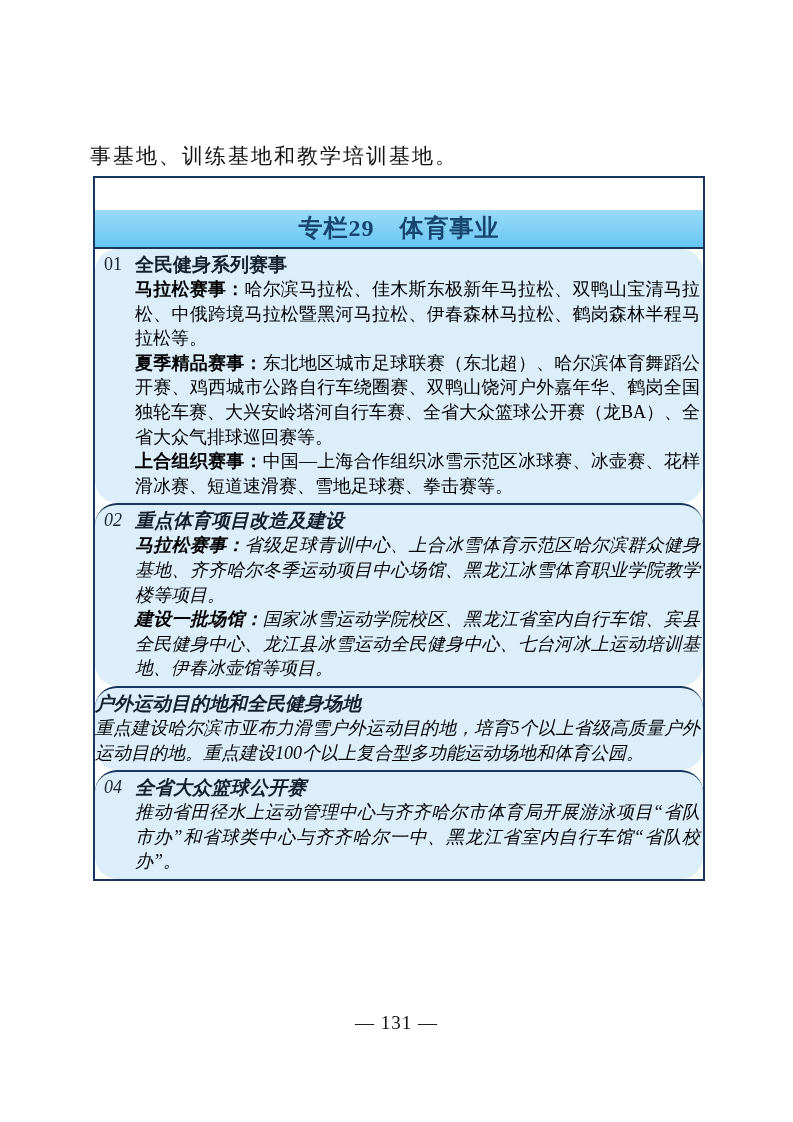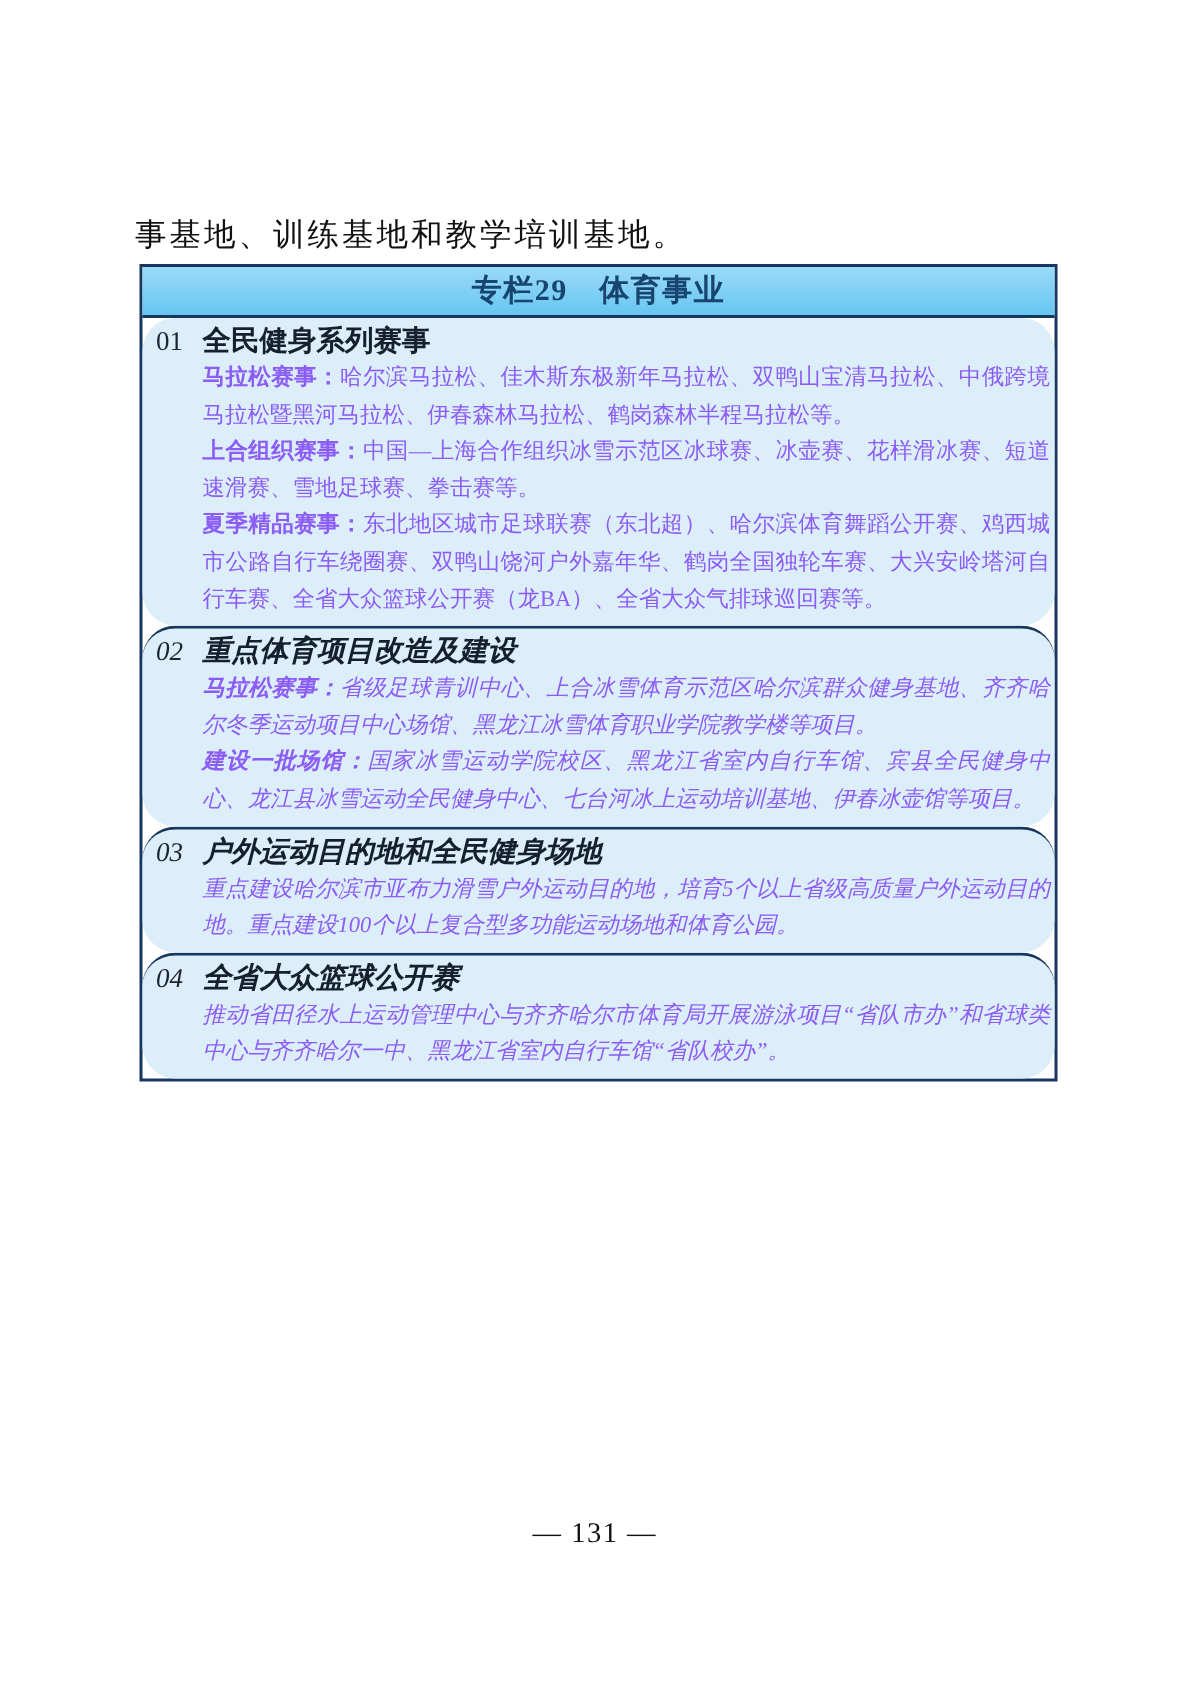--- a/index.html
+++ b/index.html
@@ -33,11 +33,12 @@
     background: linear-gradient(#9adaf8, #67c6f1);
     border-bottom: 2px solid #17375e;
     text-align: center;
-    font-size: 20px;
+    font-size: 24px;
     font-weight: bold;
     color: #17456f;
     padding: 2px 0 3px 0;
     letter-spacing: 1px;
+    margin-top: 32px;
   }
   .row {
     display: flex;

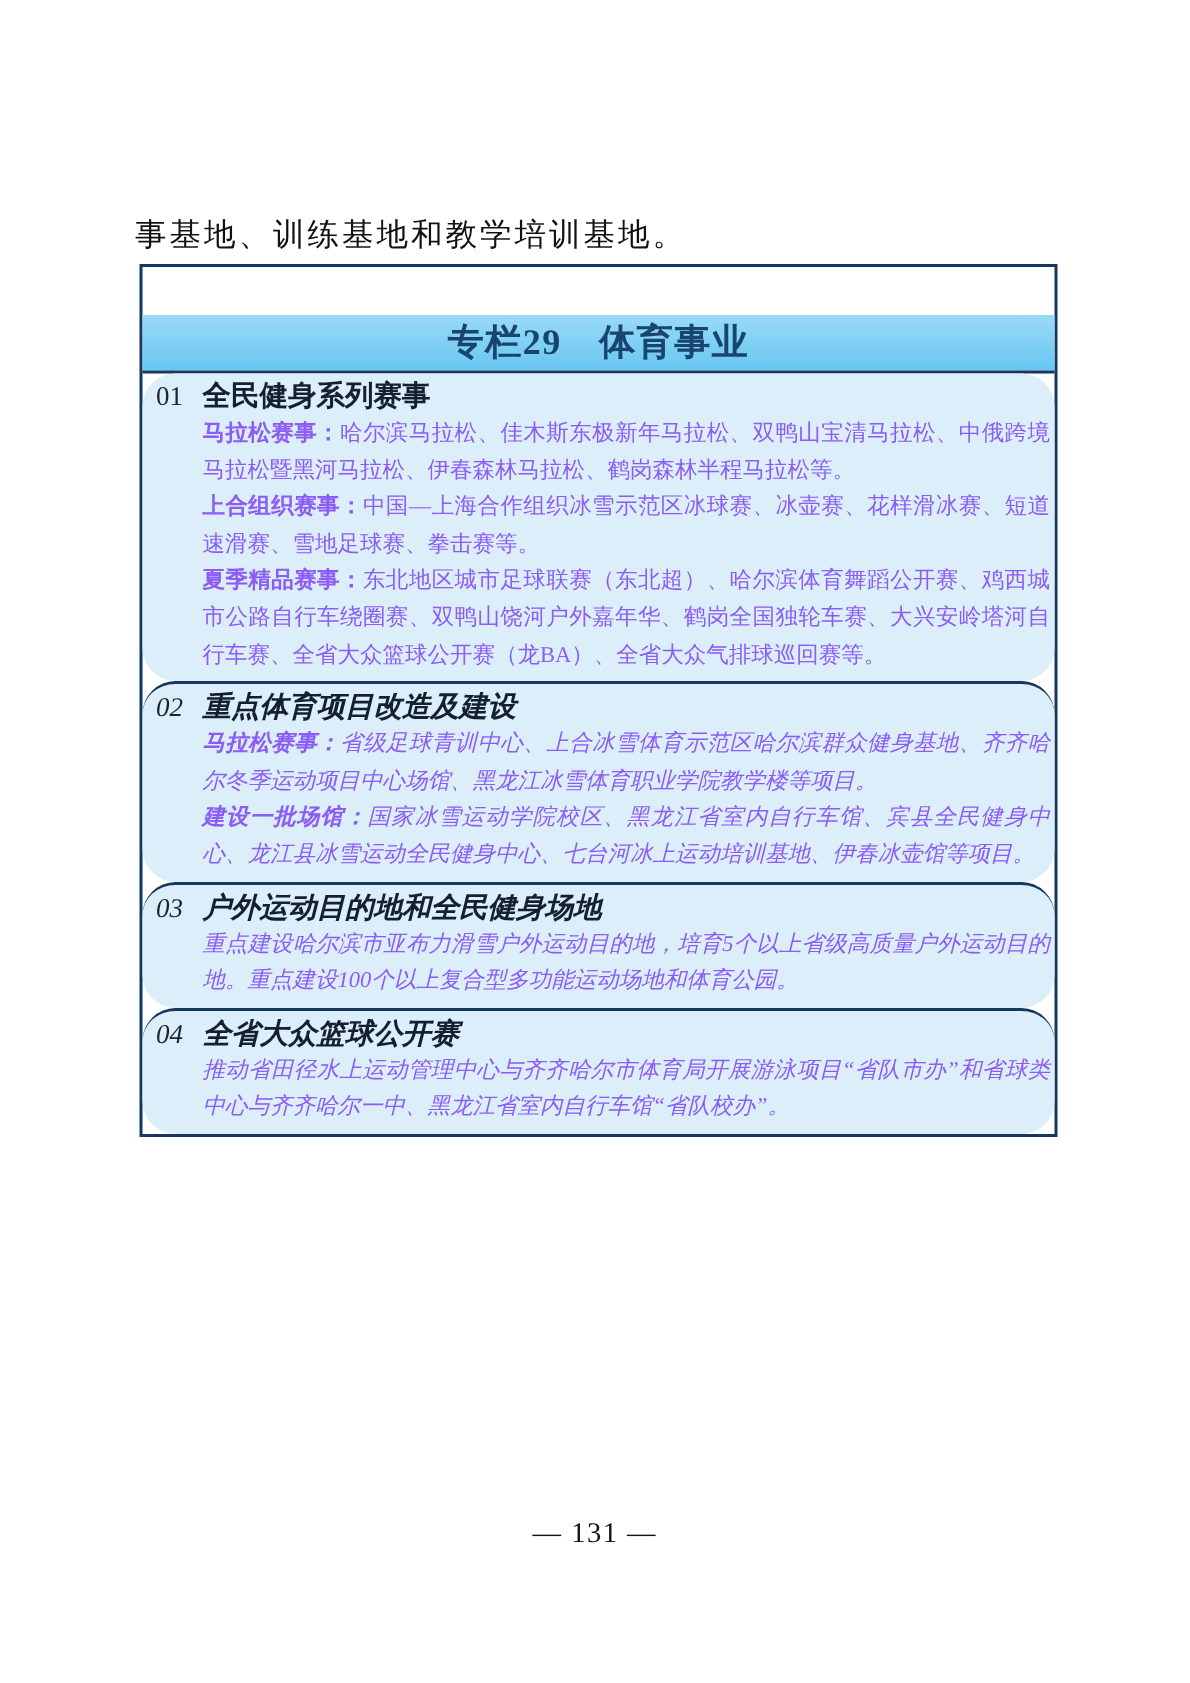--- a/index.html
+++ b/index.html
@@ -68,10 +68,10 @@
   }
   .row-para {
     margin: 0;
-    font-size: 15px;
+    font-size: 18px;
     line-height: 24.6px;
     text-align: justify;
-    color: #8b5cf6;
+    color: #000000;
   }
   .row-para b { font-weight: bold; }
   .page-number {

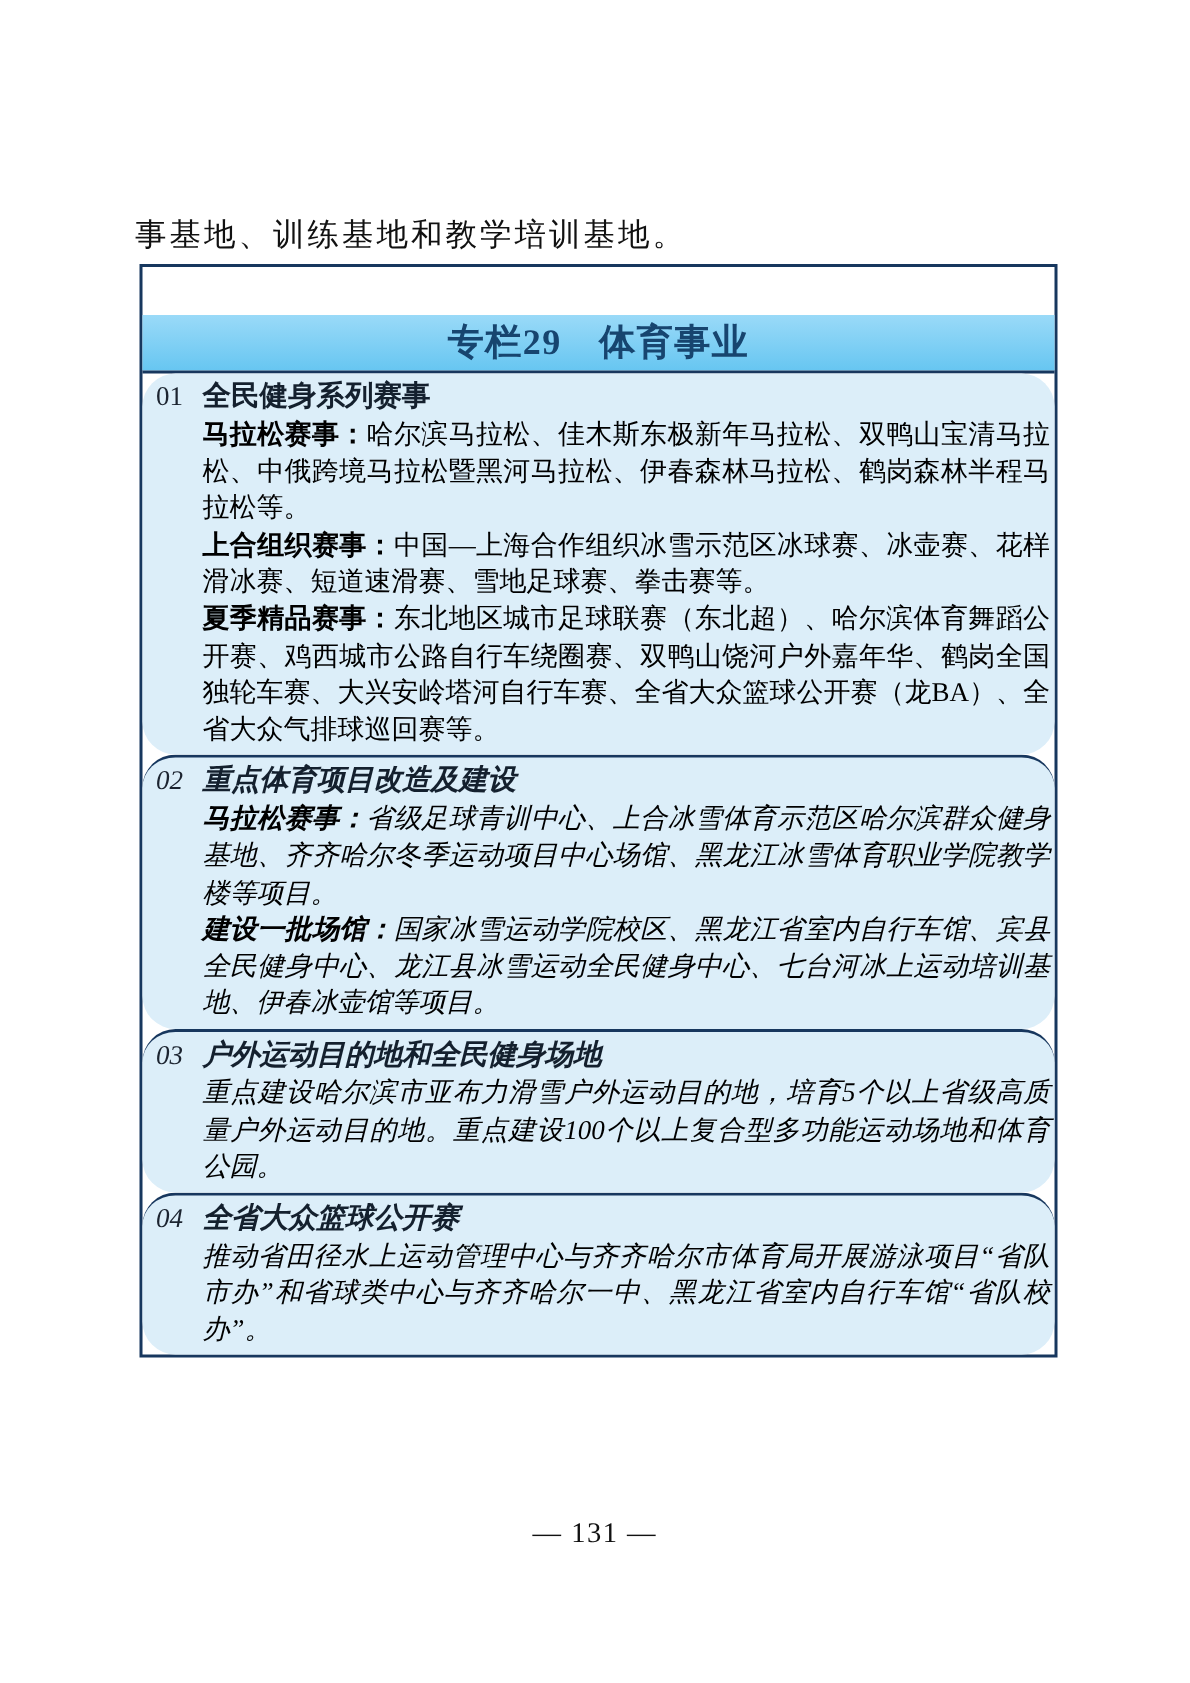--- a/index.html
+++ b/index.html
@@ -101,8 +101,8 @@
       <div class="row-content">
         <div class="row-heading">全民健身系列赛事</div>
         <p class="row-para"><b>马拉松赛事：</b><span>哈尔滨马拉松、佳木斯东极新年马拉松、双鸭山宝清马拉松、中俄跨境马拉松暨黑河马拉松、伊春森林马拉松、鹤岗森林半程马拉松等。</span></p>
+        <p class="row-para"><b>夏季精品赛事：</b><span>东北地区城市足球联赛（东北超）、哈尔滨体育舞蹈公开赛、鸡西城市公路自行车绕圈赛、双鸭山饶河户外嘉年华、鹤岗全国独轮车赛、大兴安岭塔河自行车赛、全省大众篮球公开赛（龙BA）、全省大众气排球巡回赛等。</span></p>
         <p class="row-para"><b>上合组织赛事：</b><span>中国—上海合作组织冰雪示范区冰球赛、冰壶赛、花样滑冰赛、短道速滑赛、雪地足球赛、拳击赛等。</span></p>
-        <p class="row-para"><b>夏季精品赛事：</b><span>东北地区城市足球联赛（东北超）、哈尔滨体育舞蹈公开赛、鸡西城市公路自行车绕圈赛、双鸭山饶河户外嘉年华、鹤岗全国独轮车赛、大兴安岭塔河自行车赛、全省大众篮球公开赛（龙BA）、全省大众气排球巡回赛等。</span></p>
       </div>
     </div>
 

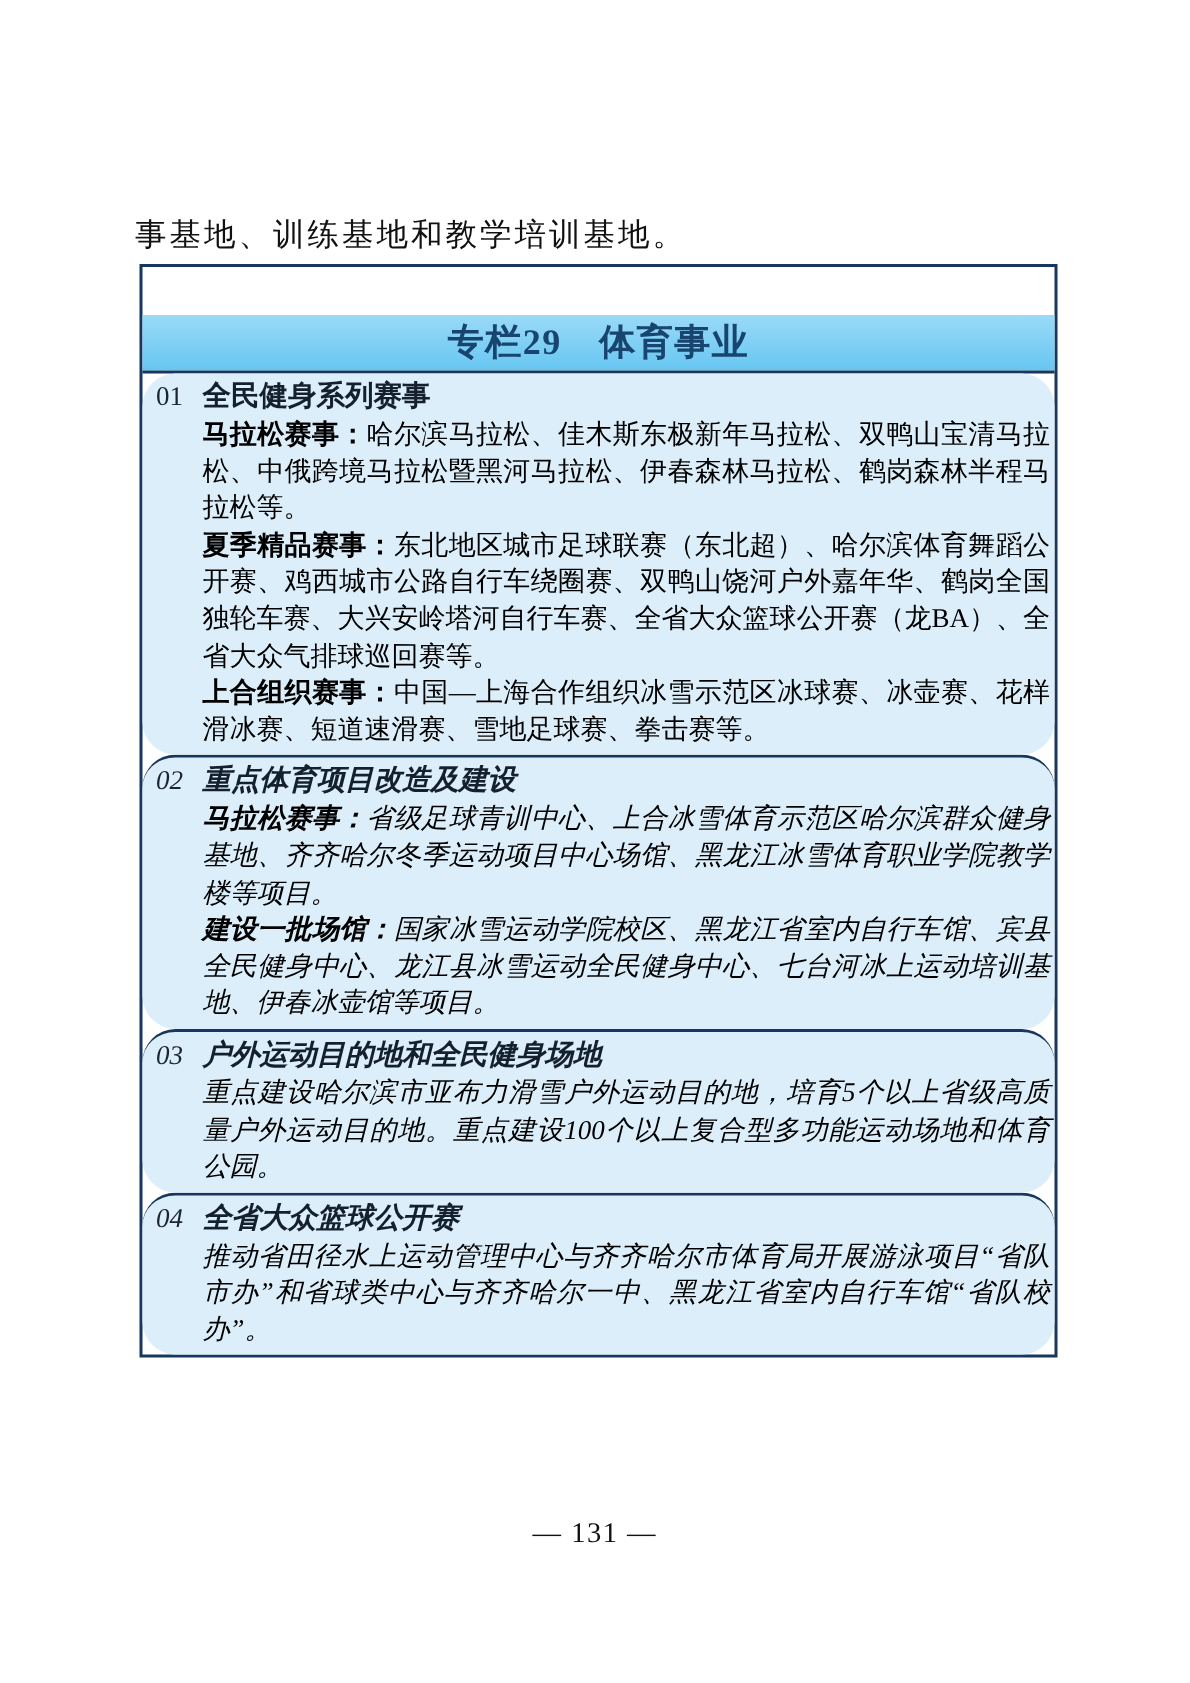--- a/index.html
+++ b/index.html
@@ -116,7 +116,6 @@
     </div>
 
     <div class="row">
-      <div class="row-num">03</div>
       <div class="row-content">
         <div class="row-heading">户外运动目的地和全民健身场地</div>
         <p class="row-para"><span>重点建设哈尔滨市亚布力滑雪户外运动目的地，培育5个以上省级高质量户外运动目的地。重点建设100个以上复合型多功能运动场地和体育公园。</span></p>

